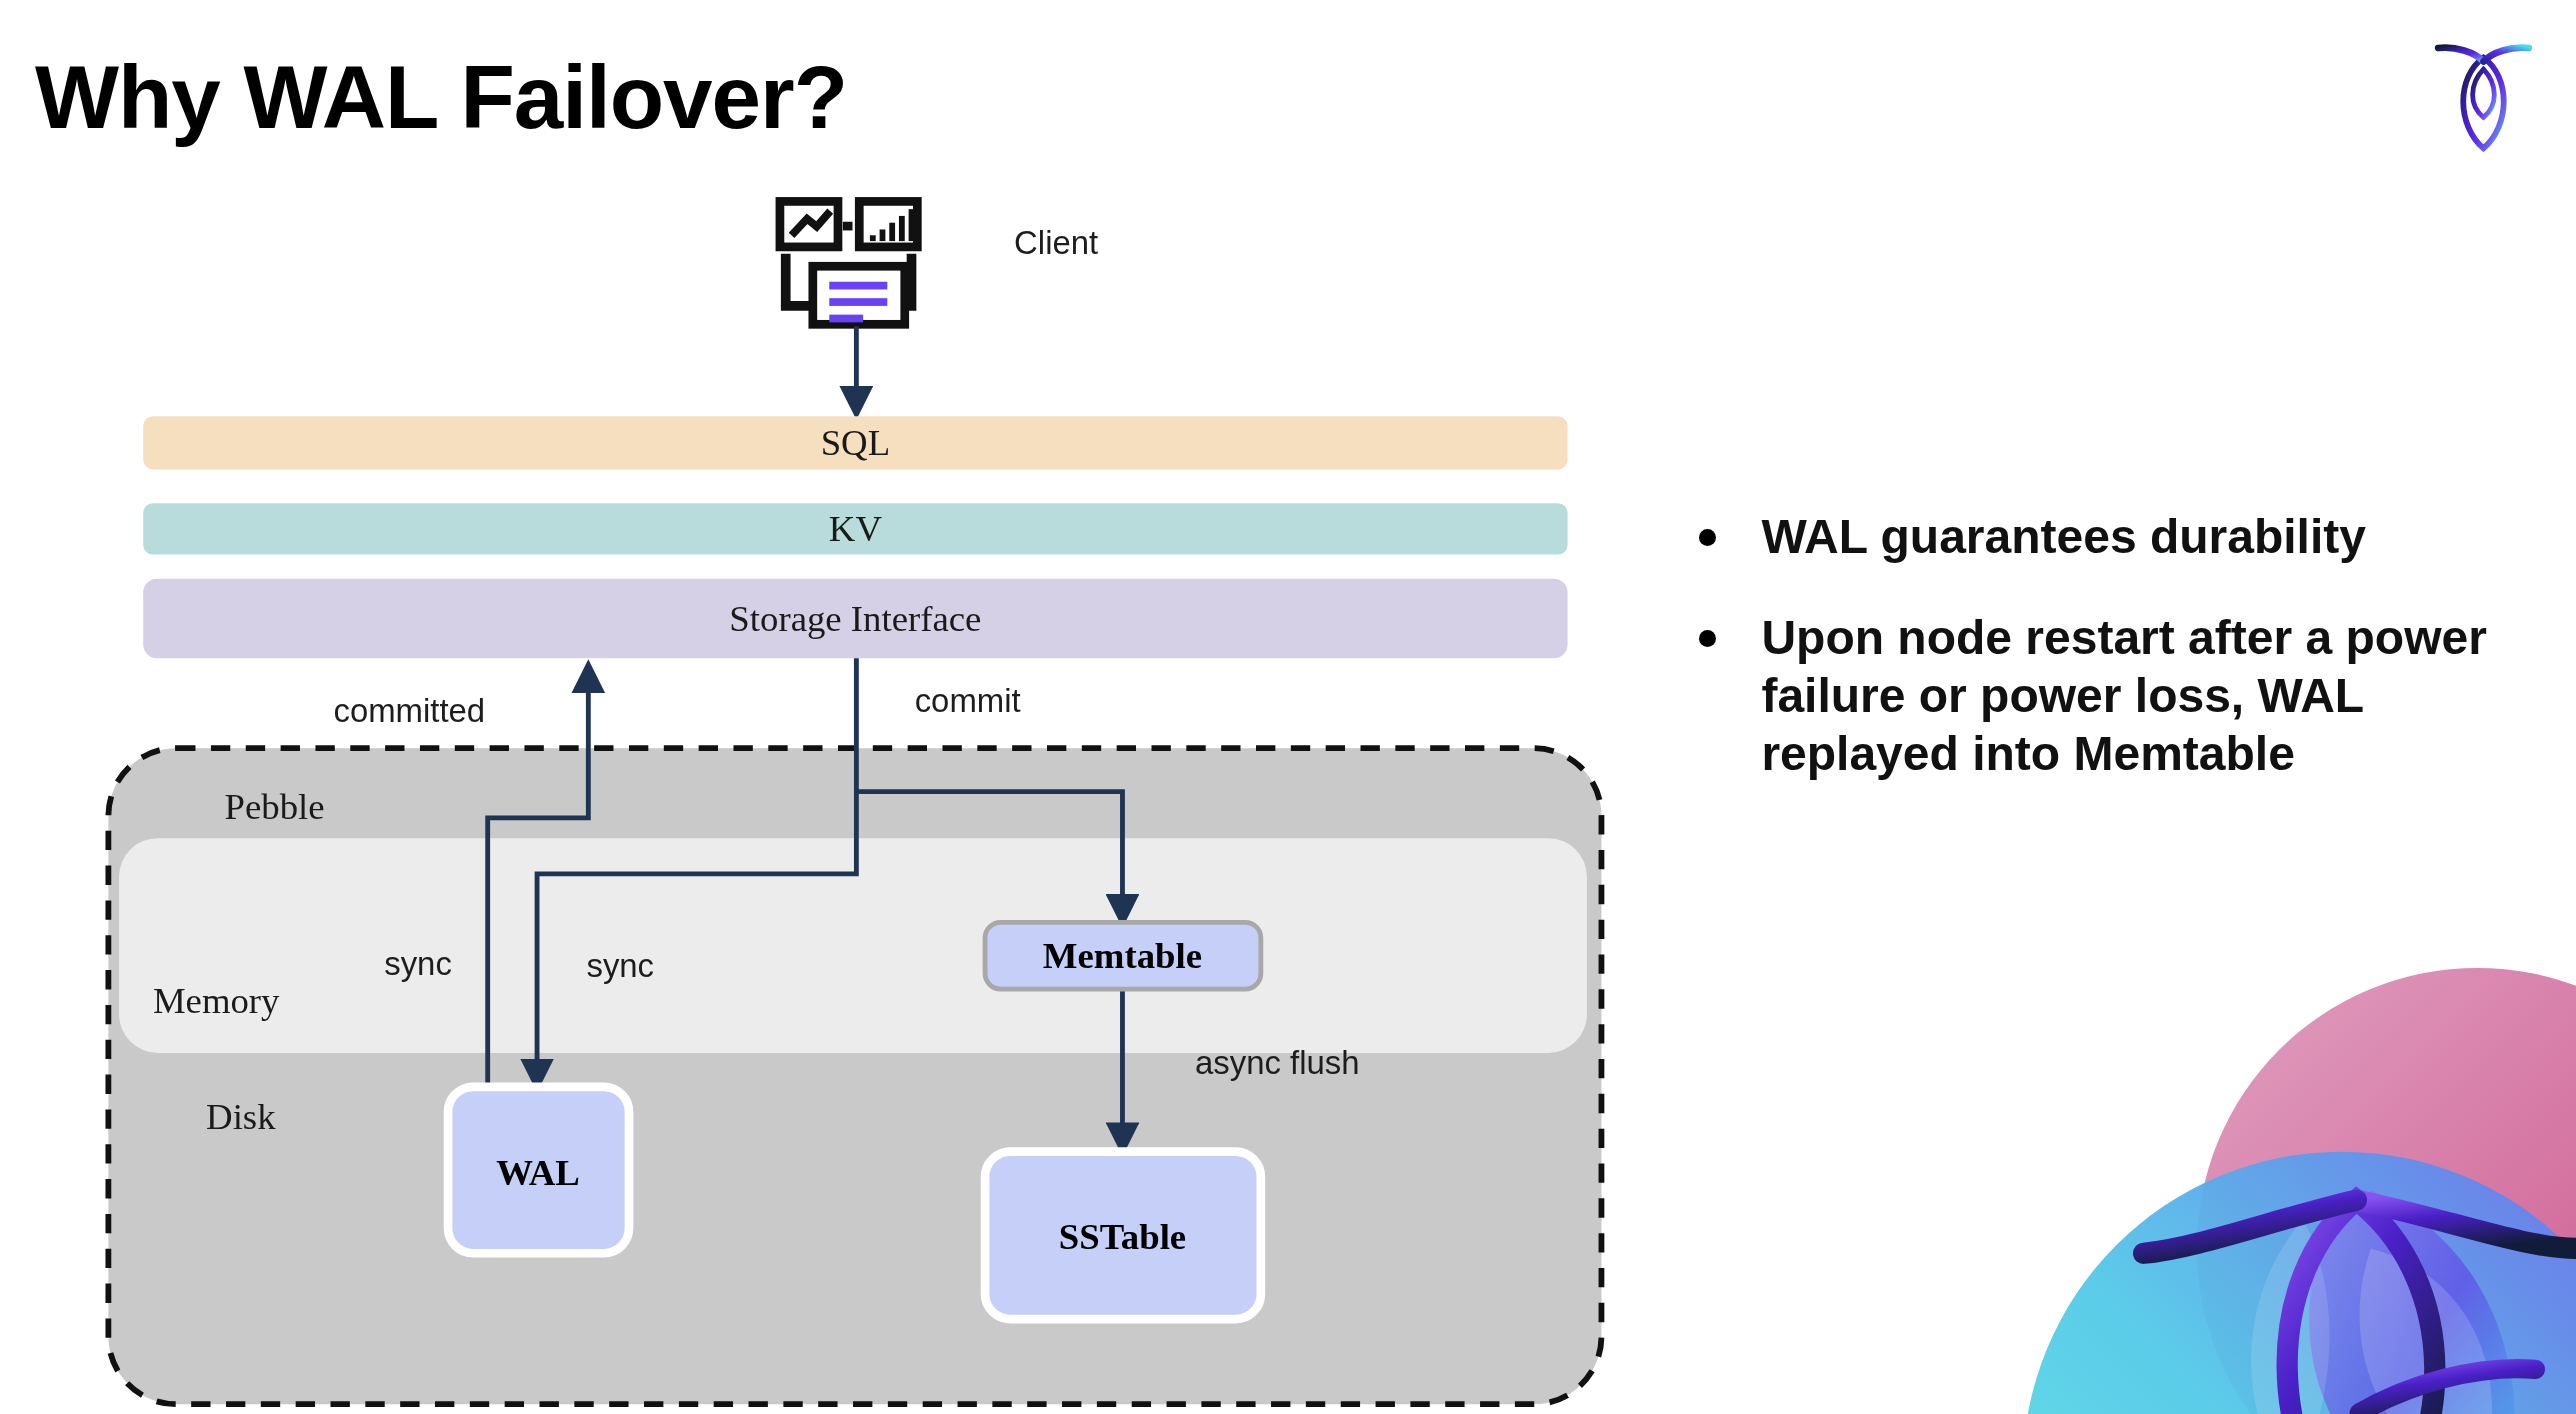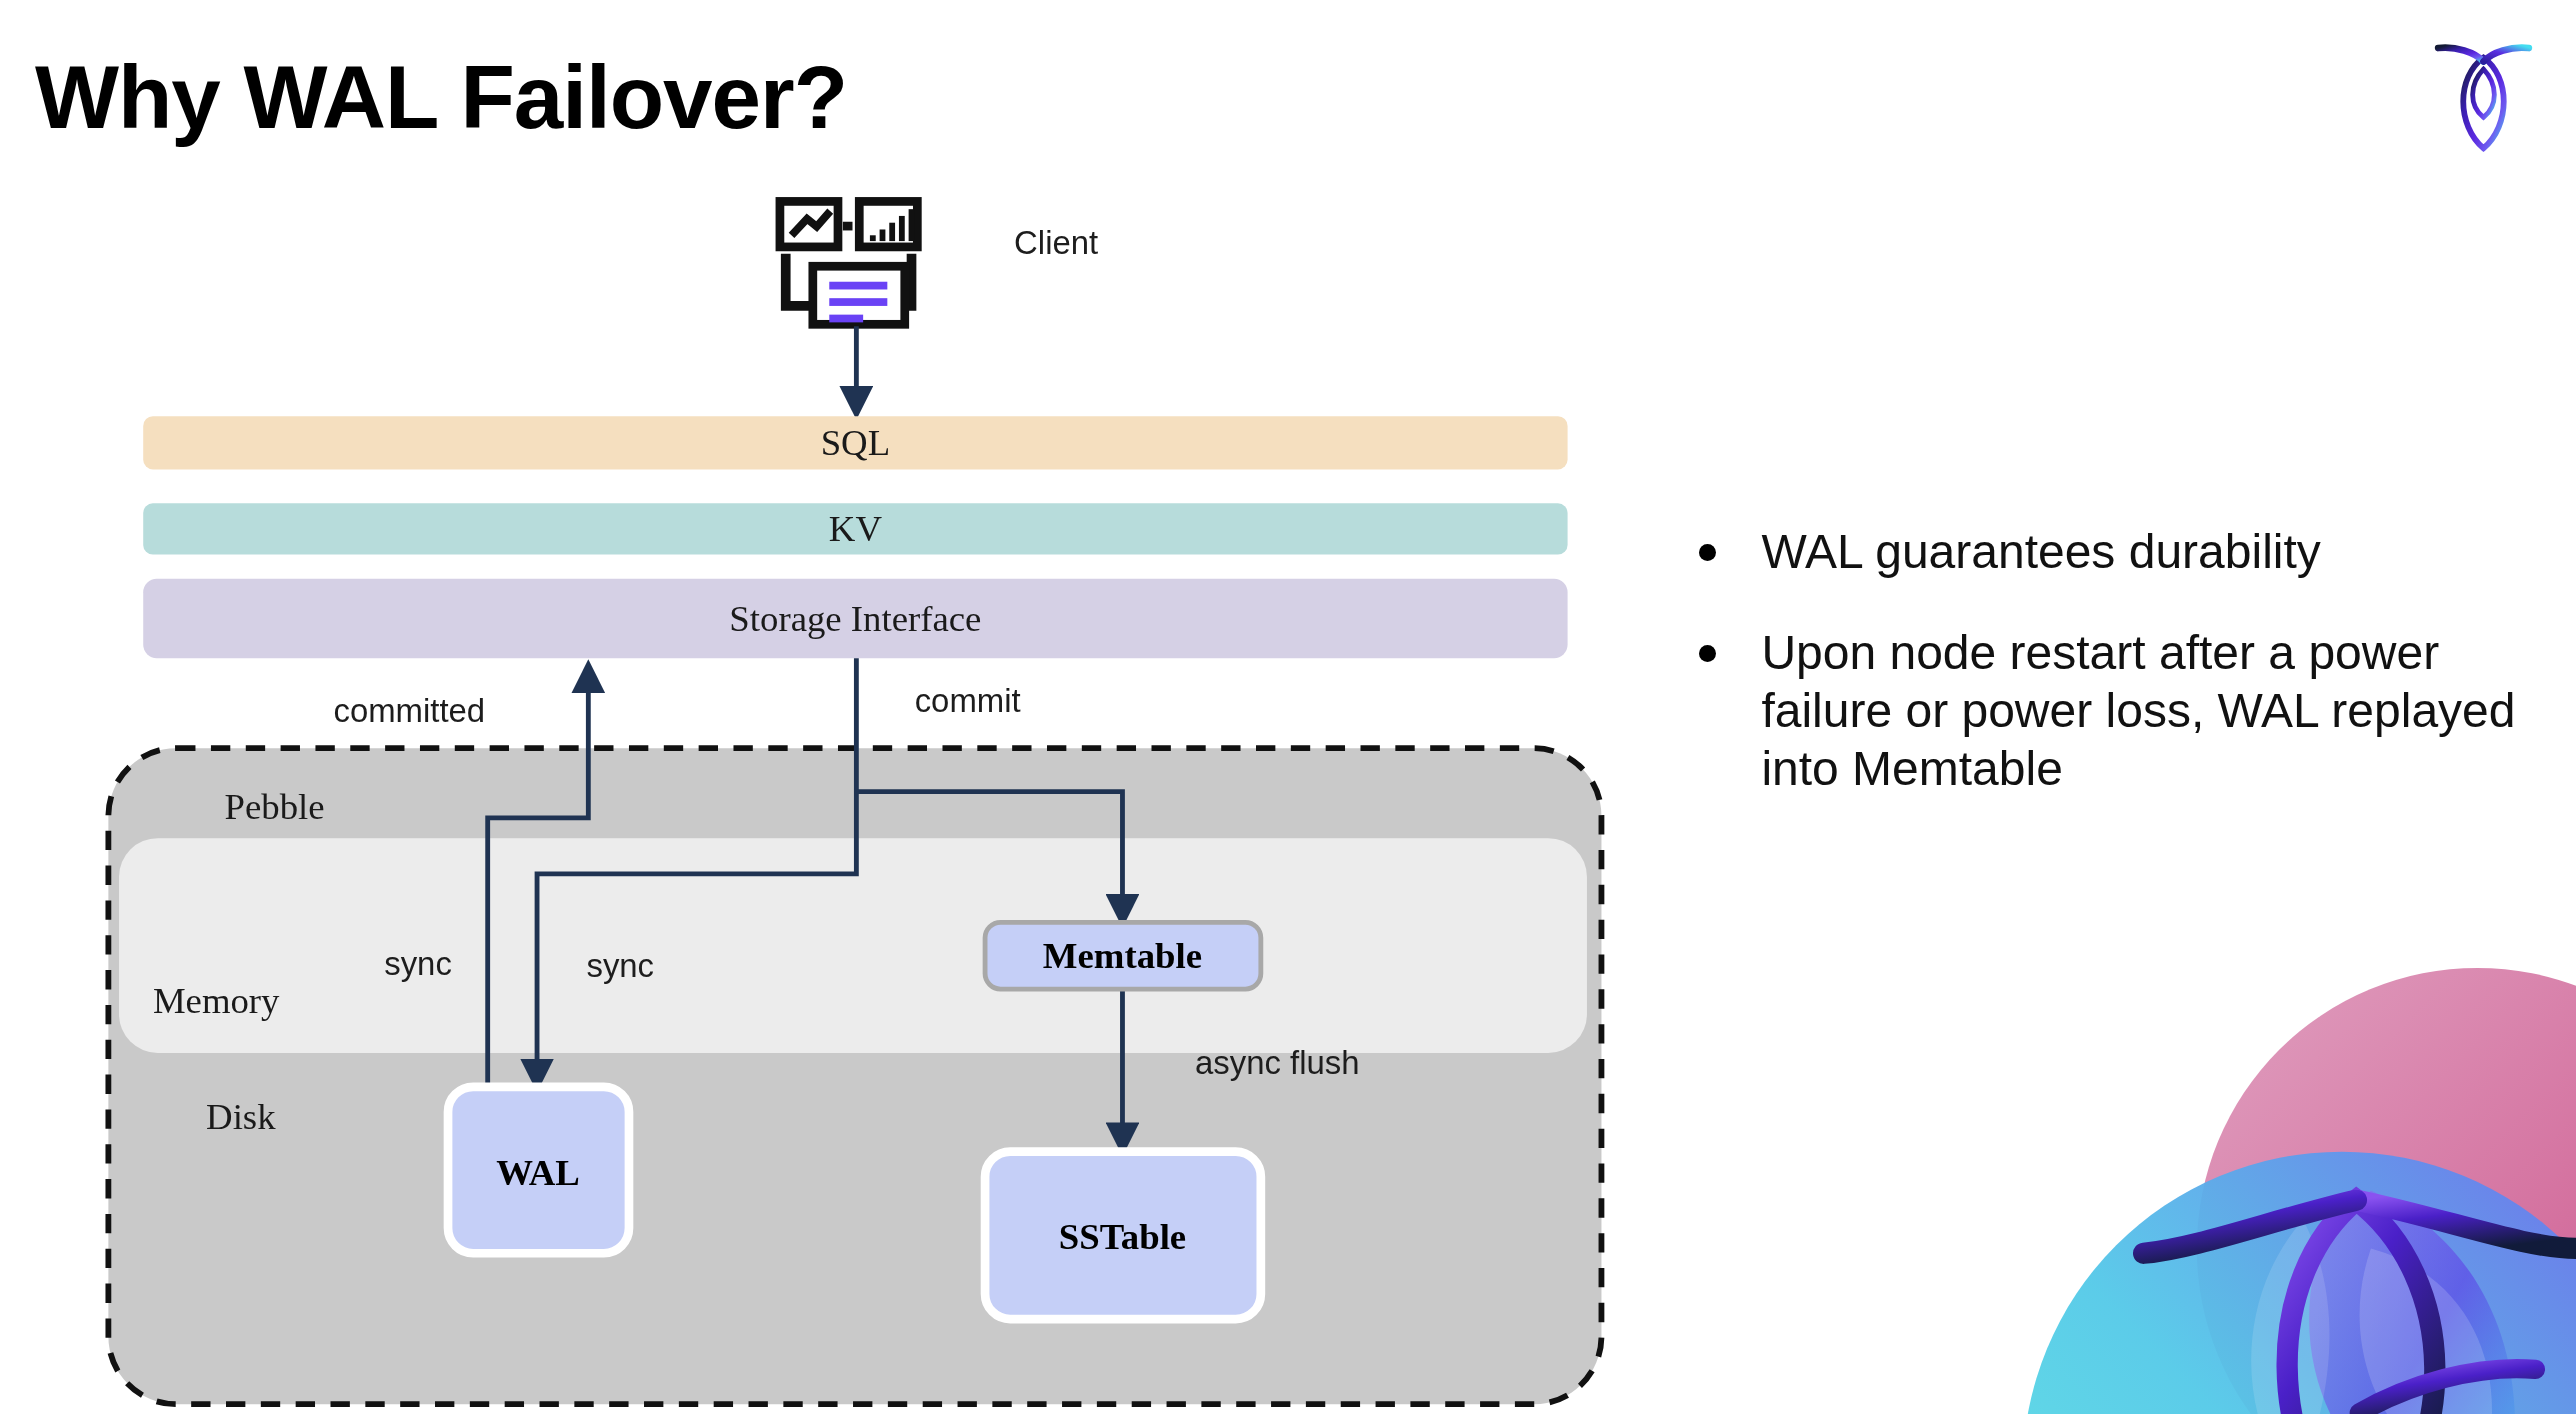--- a/index.html
+++ b/index.html
@@ -62,8 +62,9 @@
   #bullets {
     position: absolute;
     left: 1699px;
-    top: 523px;
+    top: 508px;
     width: 832px;
+    font-weight: bold;
   }
   .bullet-row {
     display: flex;

